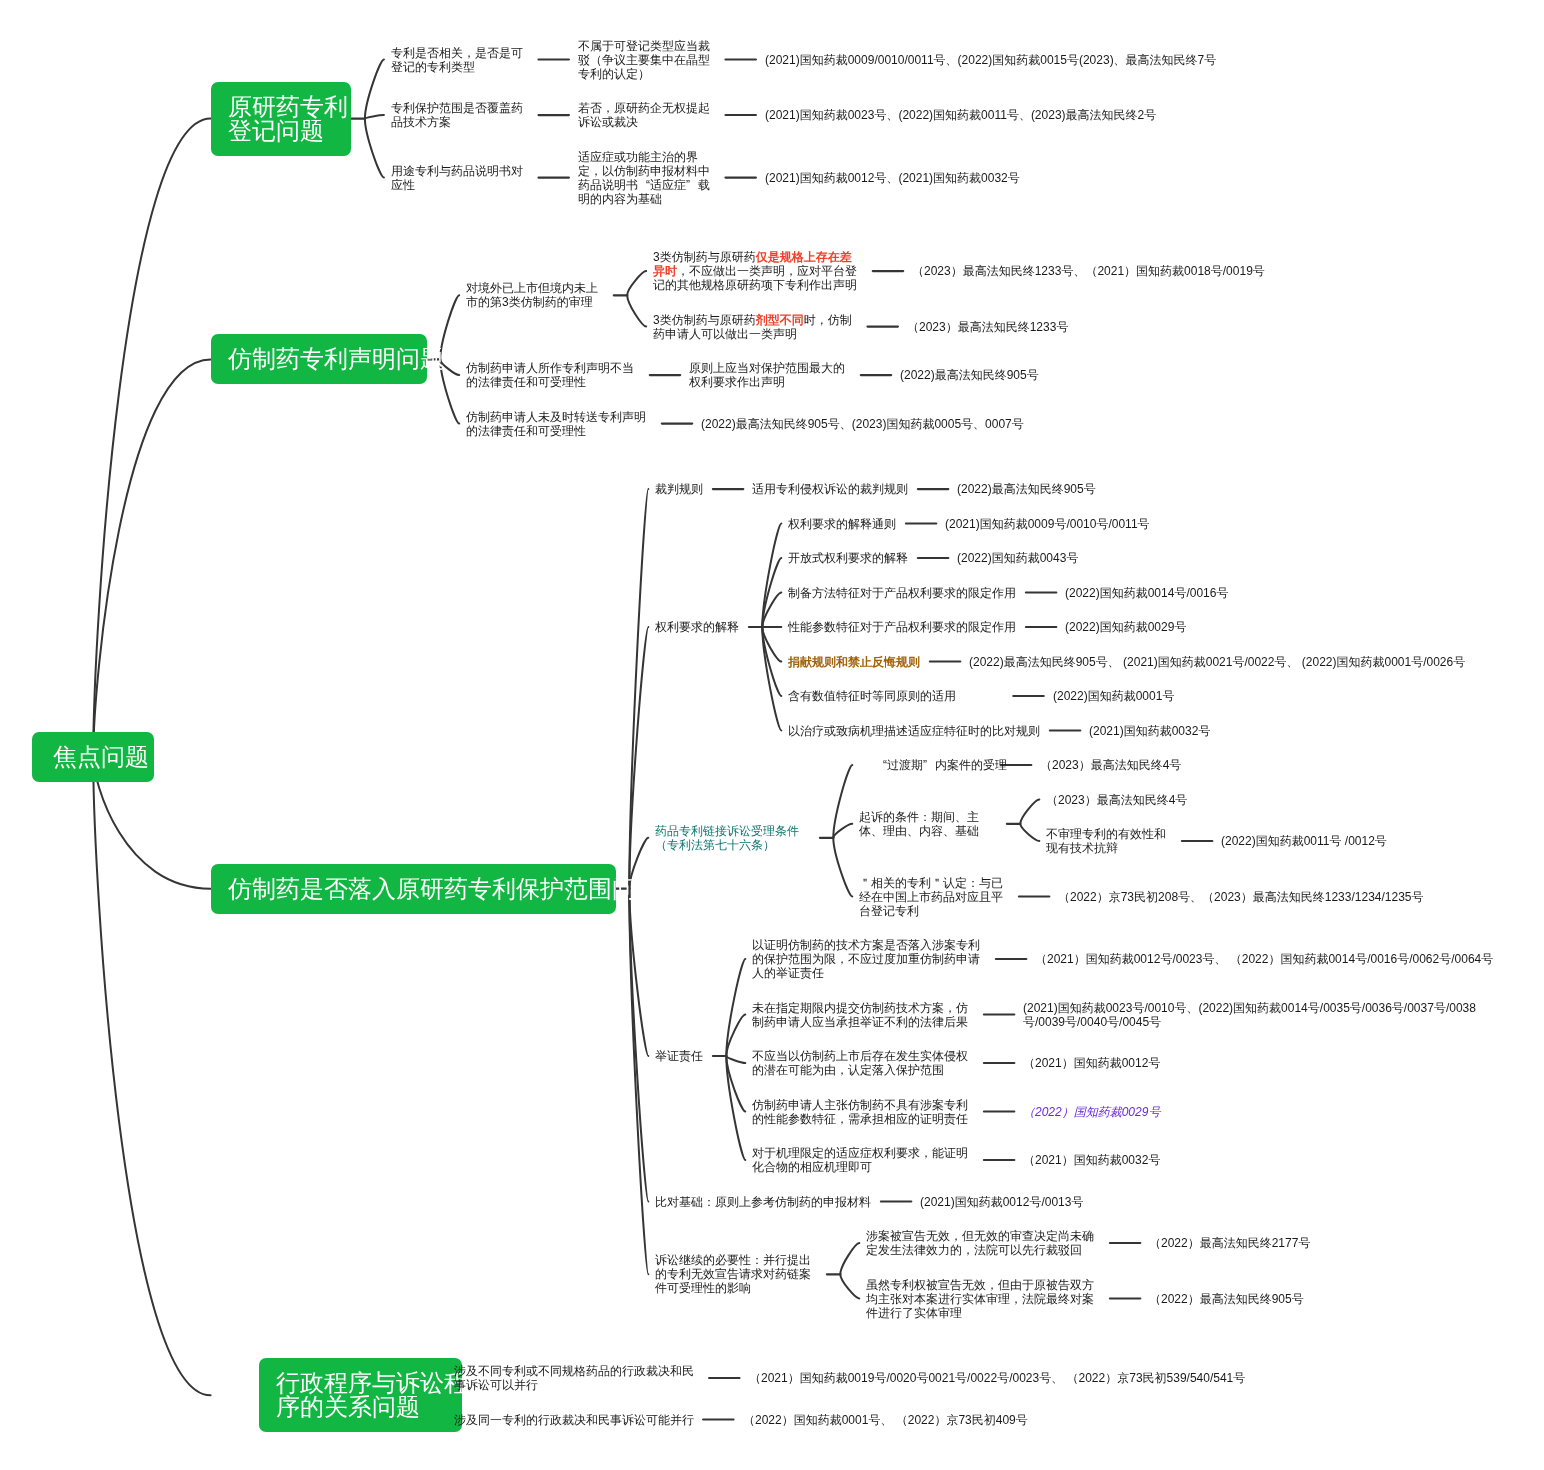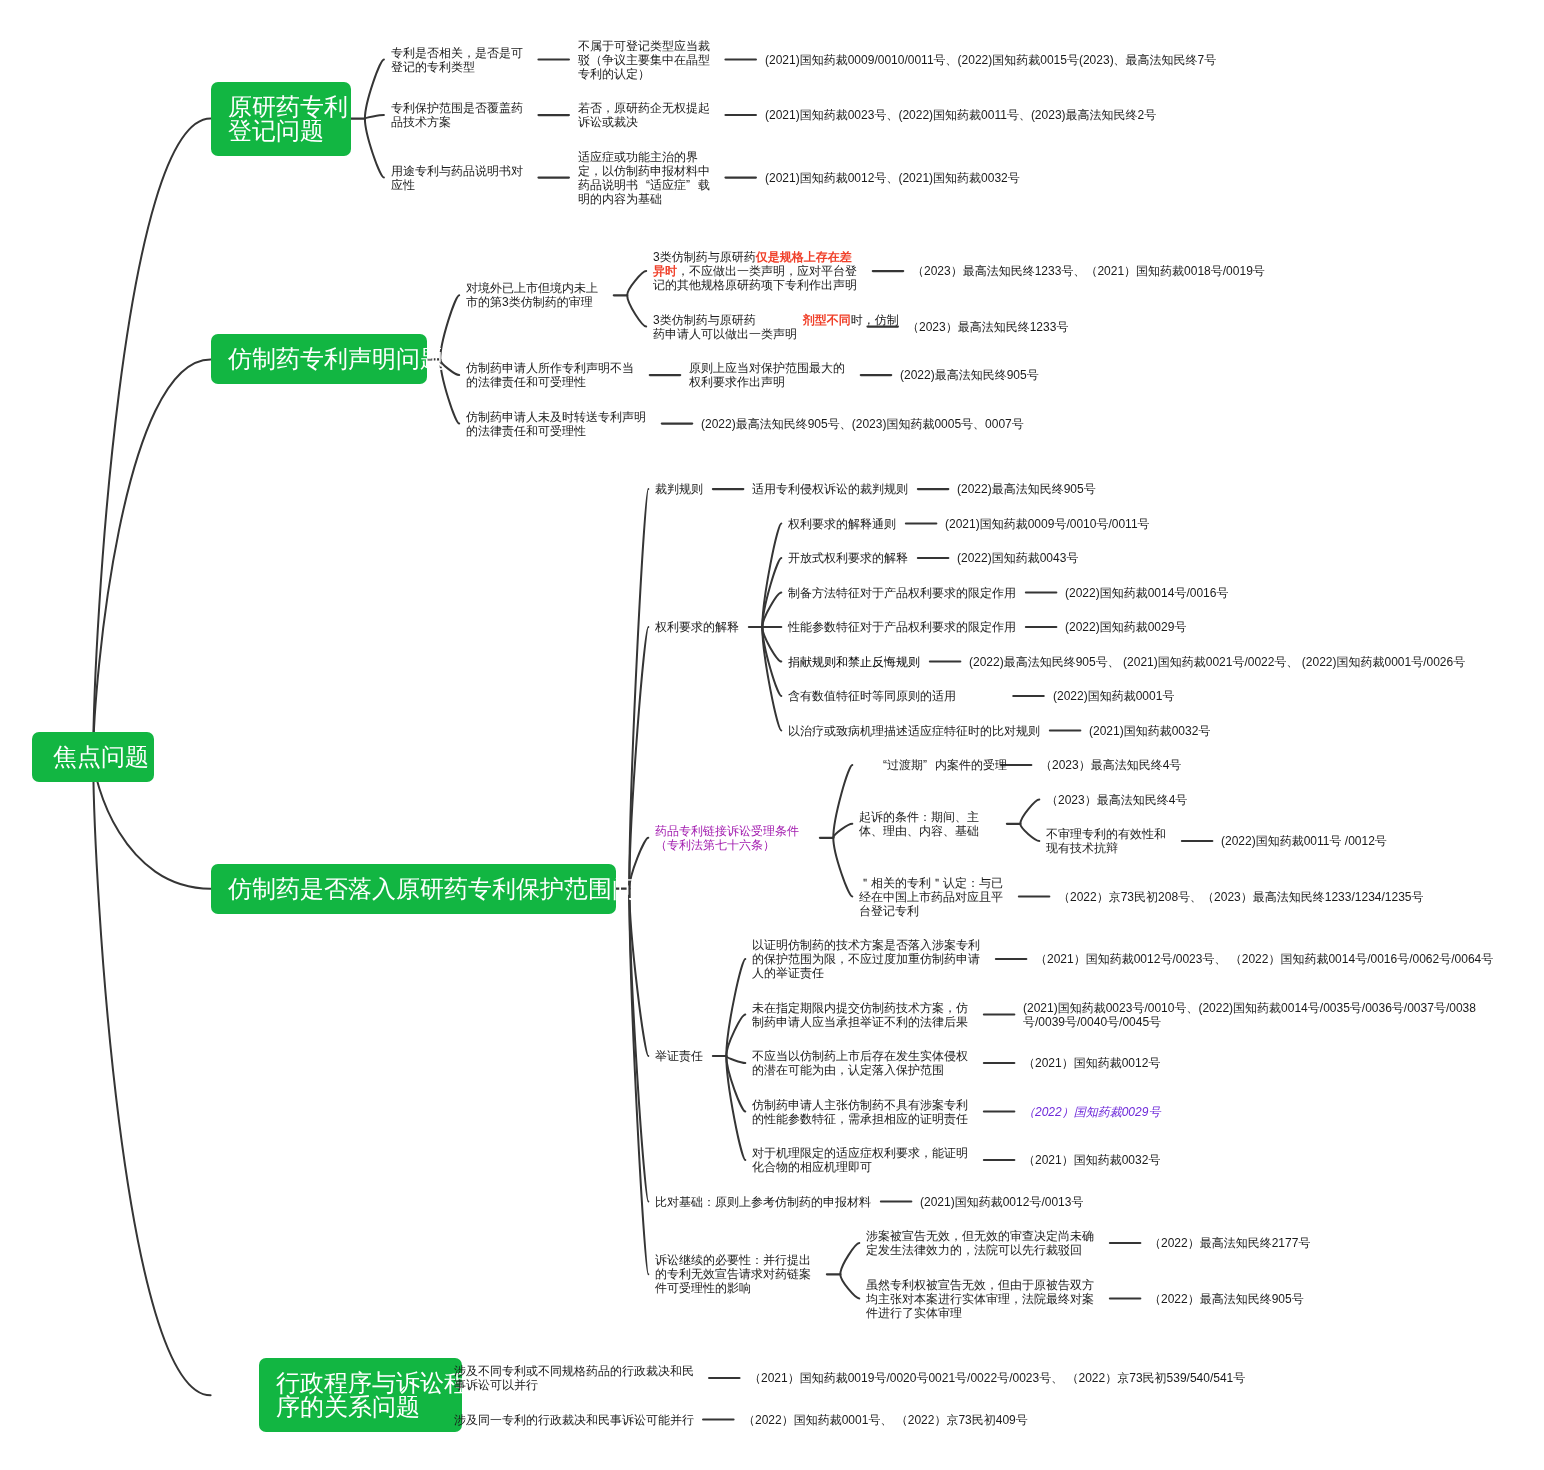--- a/index.html
+++ b/index.html
@@ -120,7 +120,7 @@
     <div class="node leafnode" style="left: 466.2px; top: 281.3px; width: 138px; height: 28px; color: rgb(26, 26, 26);"><span class="ln">对境外已上市但境内未上</span><span class="ln">市的第3类仿制药的审理</span></div>
     <div class="node leafnode" style="left: 653.2px; top: 250.1px; width: 210px; height: 42px; color: rgb(26, 26, 26);"><span class="ln"><span>3类仿制药与原研药</span><span class="hl" style="color: rgb(240, 64, 42);">仅是规格上存在差</span></span><span class="ln"><span class="hl" style="color: rgb(240, 64, 42);">异时</span><span>，不应做出一类声明，应对平台登</span></span><span class="ln"><span>记的其他规格原研药项下专利作出声明</span></span></div>
     <div class="node leafnode" style="left: 912.2px; top: 264.1px; width: 352.8px; height: 14px; color: rgb(26, 26, 26);"><span class="ln">（2023）最高法知民终1233号、（2021）国知药裁0018号/0019号</span></div>
-    <div class="node leafnode" style="left: 653.2px; top: 312.6px; width: 204.7px; height: 28px; color: rgb(26, 26, 26);"><span class="ln"><span>3类仿制药与原研药</span><span class="hl" style="color: rgb(240, 64, 42); margin-left: 47px;">剂型不同</span><span>时，仿制</span></span><span class="ln"><span>药申请人可以做出一类声明</span></span></div>
+    <div class="node leafnode" style="left: 653.2px; top: 312.6px; width: 204.7px; height: 28px; color: rgb(26, 26, 26);"><span class="ln"><span>3类仿制药与原研药</span><span class="hl" style="color: rgb(240, 64, 42);">剂型不同</span><span>时，仿制</span></span><span class="ln"><span>药申请人可以做出一类声明</span></span></div>
     <div class="node leafnode" style="left: 906.9px; top: 319.6px; width: 161.4px; height: 14px; color: rgb(26, 26, 26);"><span class="ln">（2023）最高法知民终1233号</span></div>
     <div class="node leafnode" style="left: 466.2px; top: 361.1px; width: 174px; height: 28px; color: rgb(26, 26, 26);"><span class="ln">仿制药申请人所作专利声明不当</span><span class="ln">的法律责任和可受理性</span></div>
     <div class="node leafnode" style="left: 689.2px; top: 361.1px; width: 162px; height: 28px; color: rgb(26, 26, 26);"><span class="ln">原则上应当对保护范围最大的</span><span class="ln">权利要求作出声明</span></div>

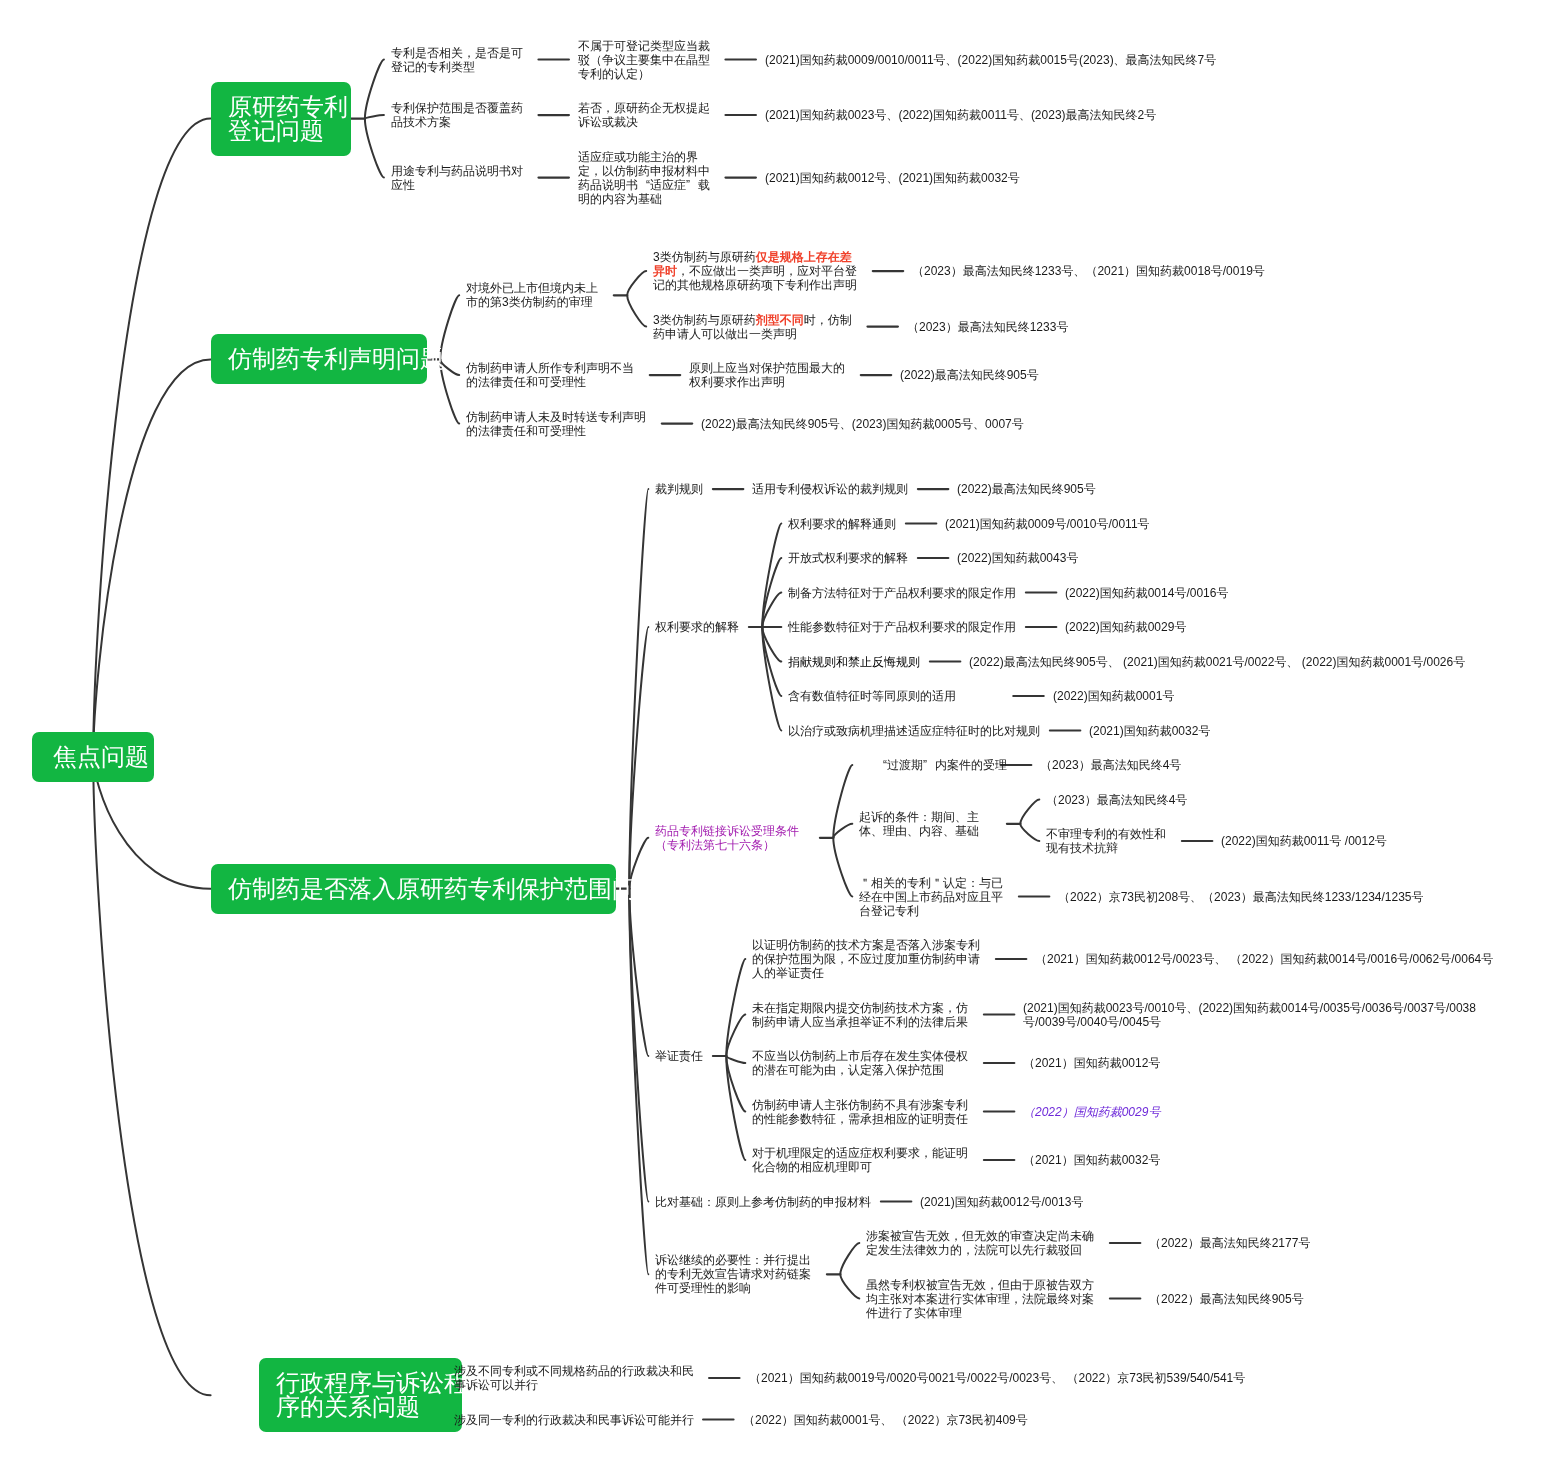--- a/index.html
+++ b/index.html
@@ -140,7 +140,7 @@
     <div class="node leafnode" style="left: 1065.3px; top: 585.5px; width: 163.4px; height: 14px; color: rgb(26, 26, 26);"><span class="ln">(2022)国知药裁0014号/0016号</span></div>
     <div class="node leafnode" style="left: 788.3px; top: 620.0px; width: 228px; height: 14px; color: rgb(26, 26, 26);"><span class="ln">性能参数特征对于产品权利要求的限定作用</span></div>
     <div class="node leafnode" style="left: 1065.3px; top: 620.0px; width: 121.4px; height: 14px; color: rgb(26, 26, 26);"><span class="ln">(2022)国知药裁0029号</span></div>
-    <div class="node leafnode" style="left: 788.3px; top: 654.5px; width: 132px; height: 14px; color: #000000;"><span class="ln">捐献规则和禁止反悔规则</span></div>
+    <div class="node leafnode" style="left: 788.3px; top: 654.5px; width: 132px; height: 14px; color: #a16207; font-weight: bold;"><span class="ln">捐献规则和禁止反悔规则</span></div>
     <div class="node leafnode" style="left: 969.3px; top: 654.5px; width: 496.2px; height: 14px; color: rgb(26, 26, 26);"><span class="ln">(2022)最高法知民终905号、 (2021)国知药裁0021号/0022号、 (2022)国知药裁0001号/0026号</span></div>
     <div class="node leafnode" style="left: 788.3px; top: 689.0px; width: 215.4px; height: 14px; color: rgb(26, 26, 26);"><span class="ln">含有数值特征时等同原则的适用</span></div>
     <div class="node leafnode" style="left: 1052.7px; top: 689.0px; width: 121.4px; height: 14px; color: rgb(26, 26, 26);"><span class="ln">(2022)国知药裁0001号</span></div>

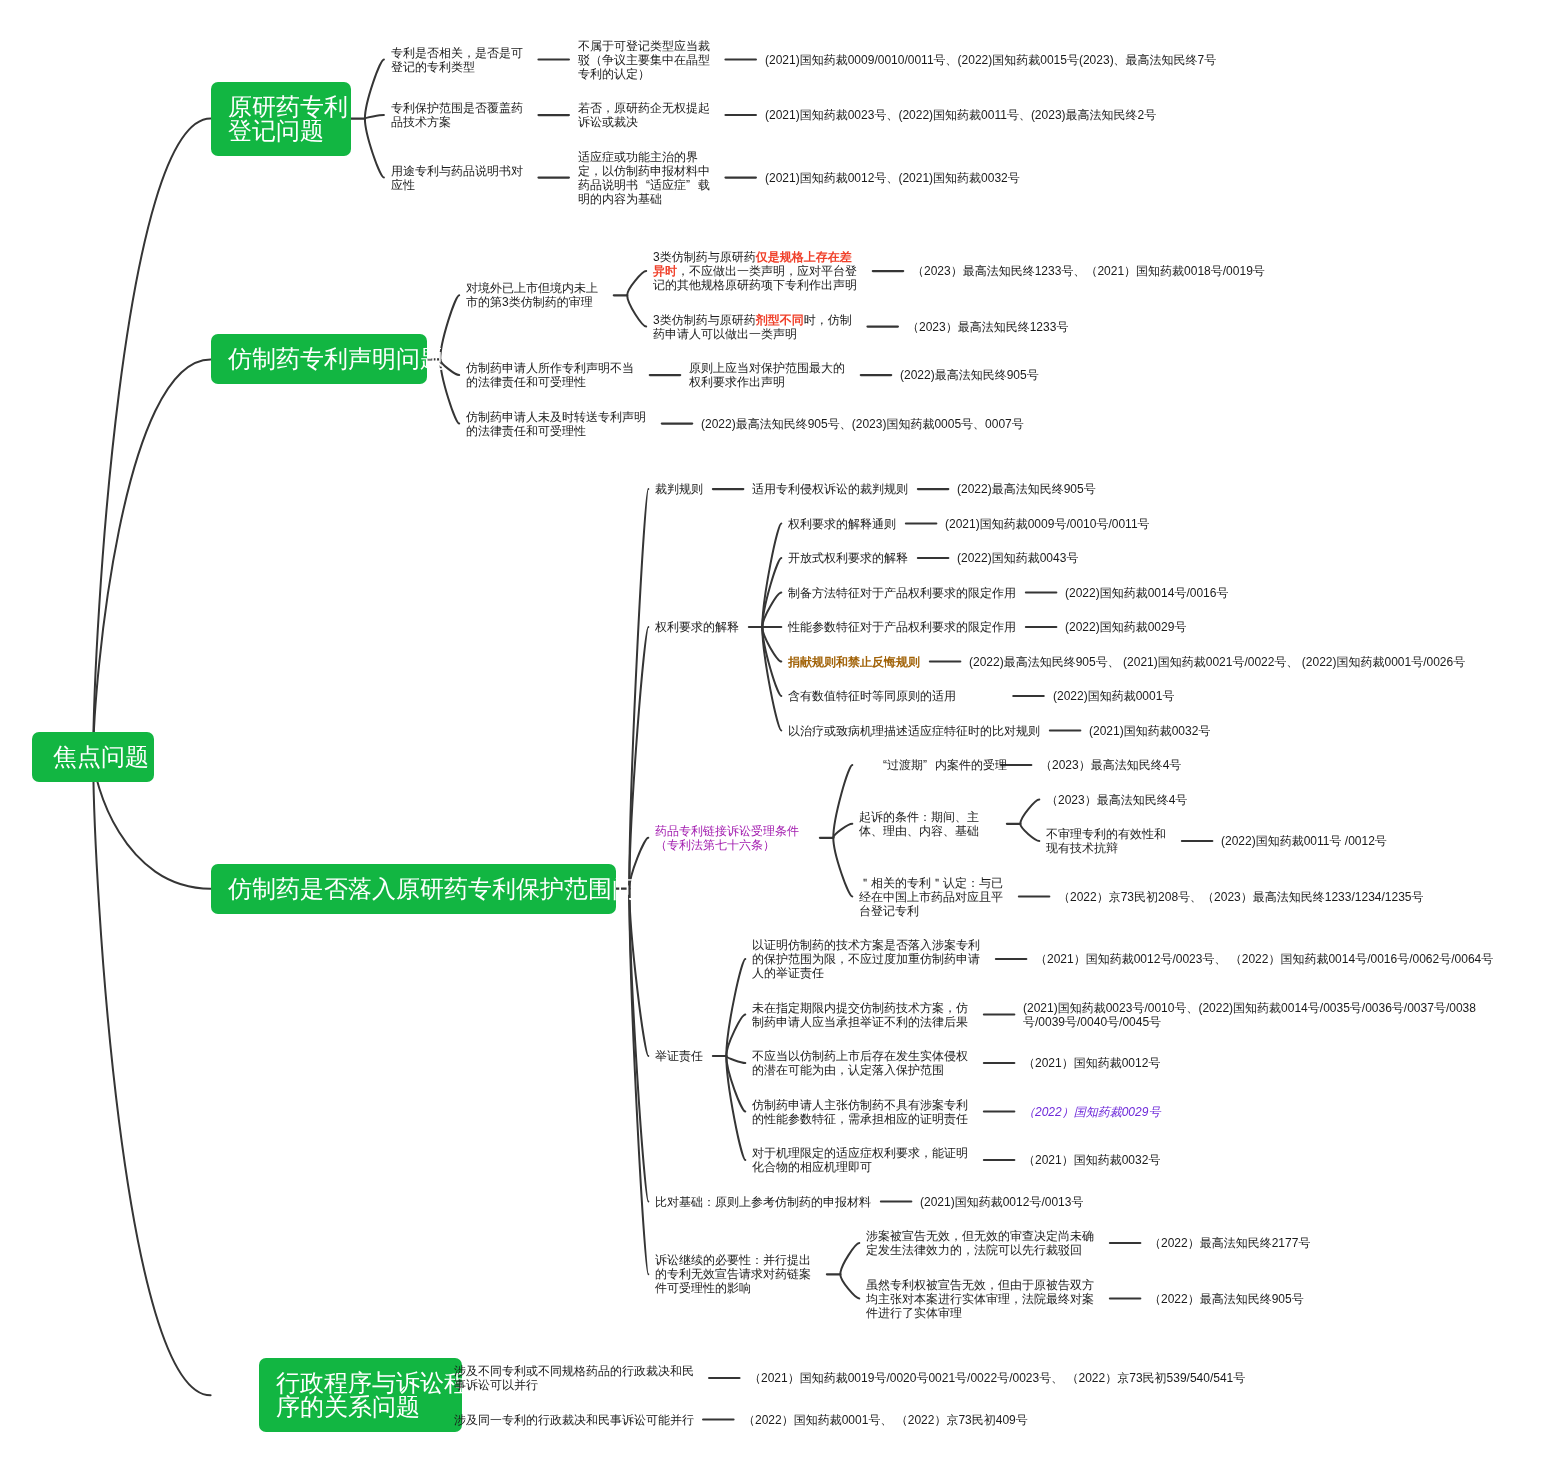--- a/index.html
+++ b/index.html
@@ -146,7 +146,7 @@
     <div class="node leafnode" style="left: 1052.7px; top: 689.0px; width: 121.4px; height: 14px; color: rgb(26, 26, 26);"><span class="ln">(2022)国知药裁0001号</span></div>
     <div class="node leafnode" style="left: 788.3px; top: 723.5px; width: 252px; height: 14px; color: rgb(26, 26, 26);"><span class="ln">以治疗或致病机理描述适应症特征时的比对规则</span></div>
     <div class="node leafnode" style="left: 1089.3px; top: 723.5px; width: 121.4px; height: 14px; color: rgb(26, 26, 26);"><span class="ln">(2021)国知药裁0032号</span></div>
-    <div class="node leafnode" style="left: 655.3px; top: 823.8px; width: 155px; height: 28px; color: #a21caf; font-family: Liberation Serif, serif;"><span class="ln">药品专利链接诉讼受理条件</span><span class="ln">（专利法第七十六条）</span></div>
+    <div class="node leafnode" style="left: 655.3px; top: 823.8px; width: 155px; height: 28px; color: #0f766e; font-family: Liberation Serif, serif;"><span class="ln">药品专利链接诉讼受理条件</span><span class="ln">（专利法第七十六条）</span></div>
     <div class="node leafnode" style="left: 859.3px; top: 758.0px; width: 132px; height: 14px; color: rgb(26, 26, 26); margin-left: 16px;"><span class="ln"><span class="fw" style="width: 12px; text-align: right;">“</span>过渡期<span class="fw" style="width: 12px; text-align: left;">”</span>内案件的受理</span></div>
     <div class="node leafnode" style="left: 1040.3px; top: 758.0px; width: 141.4px; height: 14px; color: rgb(26, 26, 26);"><span class="ln">（2023）最高法知民终4号</span></div>
     <div class="node leafnode" style="left: 859.3px; top: 809.8px; width: 138px; height: 28px; color: rgb(26, 26, 26);"><span class="ln">起诉的条件：期间、主</span><span class="ln">体、理由、内容、基础</span></div>

